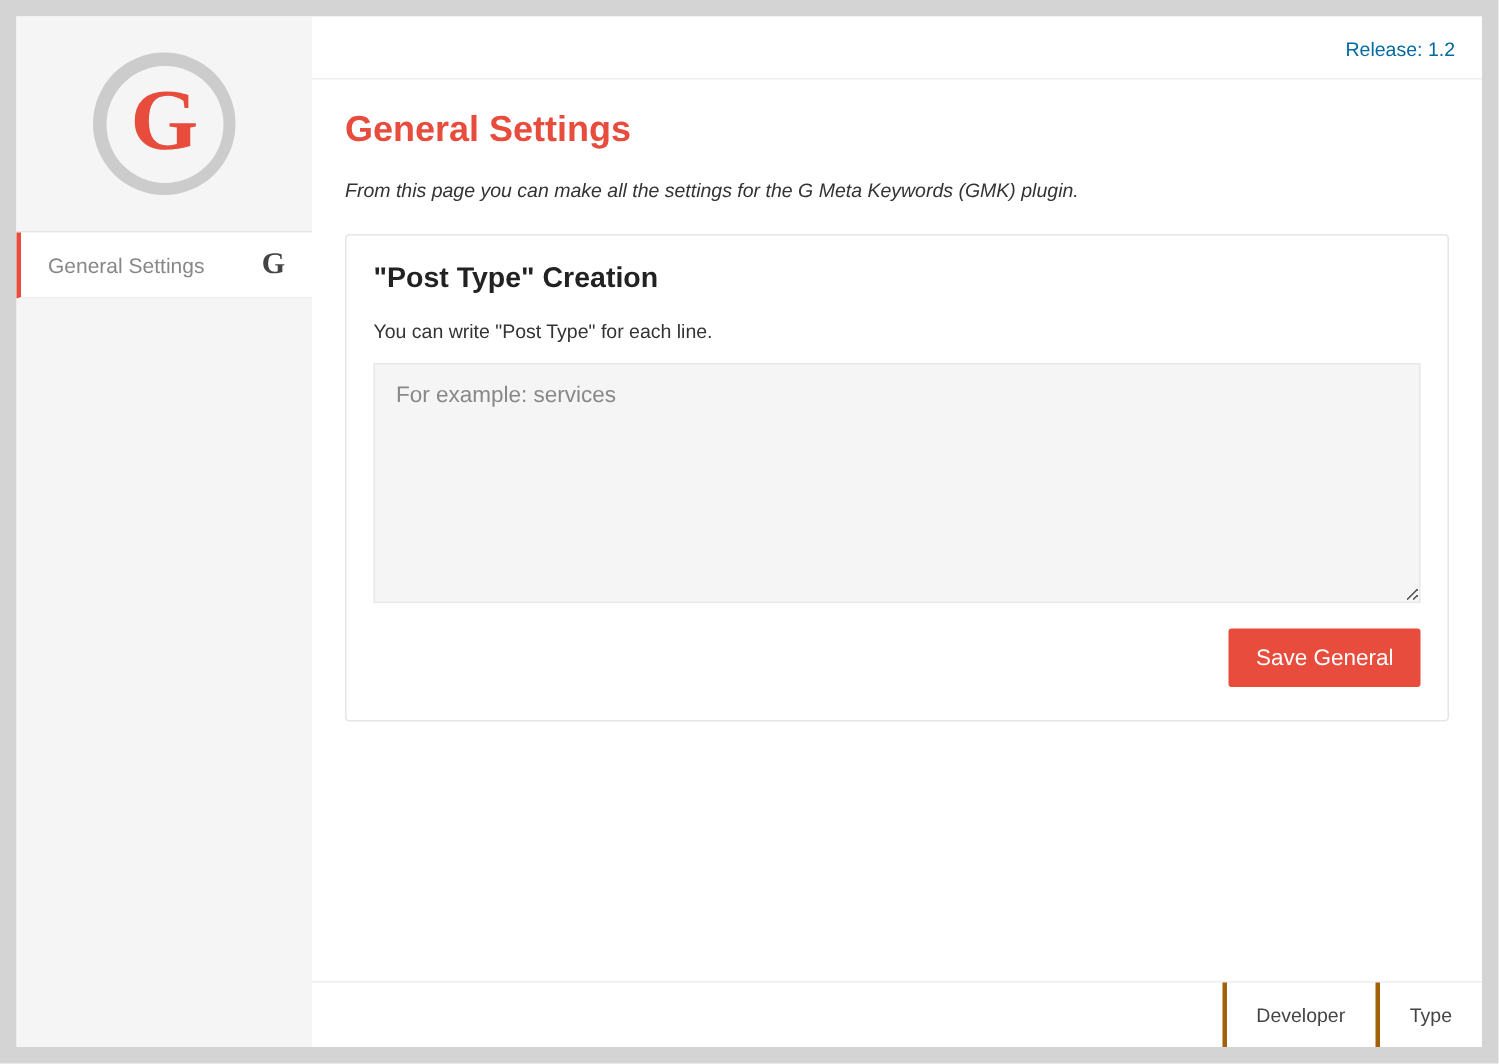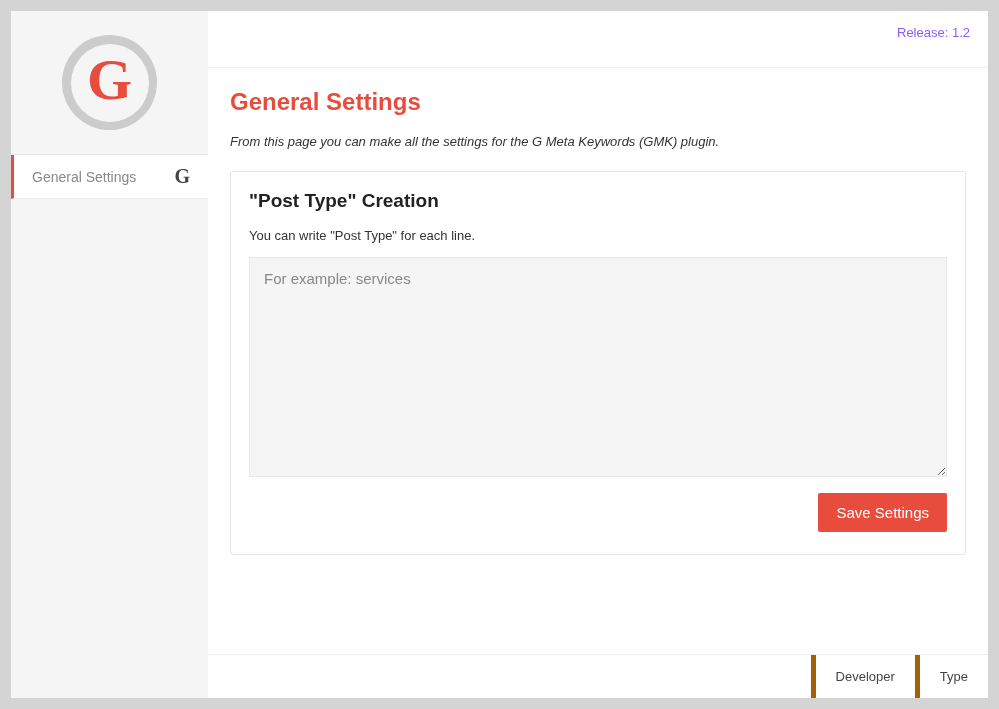--- a/index.html
+++ b/index.html
@@ -87,9 +87,9 @@
       position: relative;
     }
     .top-bar {
-      padding: 14px 18px 27px 18px;
+      padding: 14px 18px 12px 18px;
       text-align: right;
-      color: #8b5cf6;
+      color: #0369a1;
       font-size: 13px;
       border-bottom: 1px solid #eeeeee;
     }

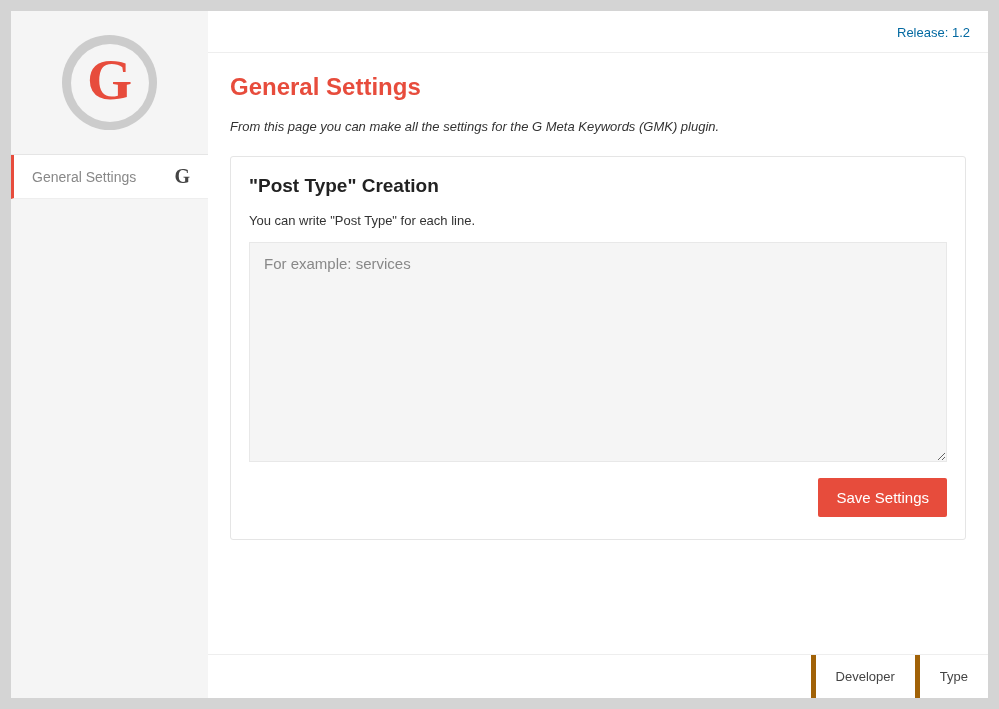--- a/index.html
+++ b/index.html
@@ -127,7 +127,7 @@
     }
     .textarea-input {
       width: 100%;
-      height: 220px;
+      height: 160px;
       background: #f5f5f5;
       border: 1px solid #e8e8e8;
       padding: 12px 14px;

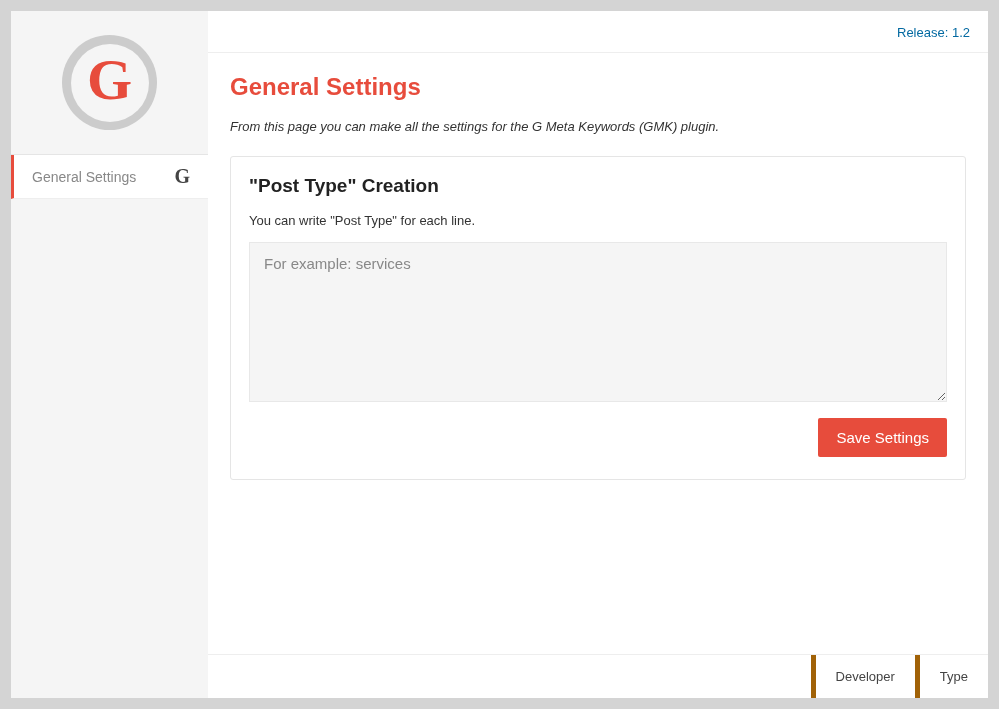--- a/index.html
+++ b/index.html
@@ -203,7 +203,7 @@
         <p class="panel-desc">You can write "Post Type" for each line.</p>
         <textarea class="textarea-input" placeholder="For example: services" style=""></textarea>
         <div class="button-row">
-          <button class="save-btn">Save Settings</button>
+          <button class="save-btn">Save General</button>
         </div>
       </div>
     </div>

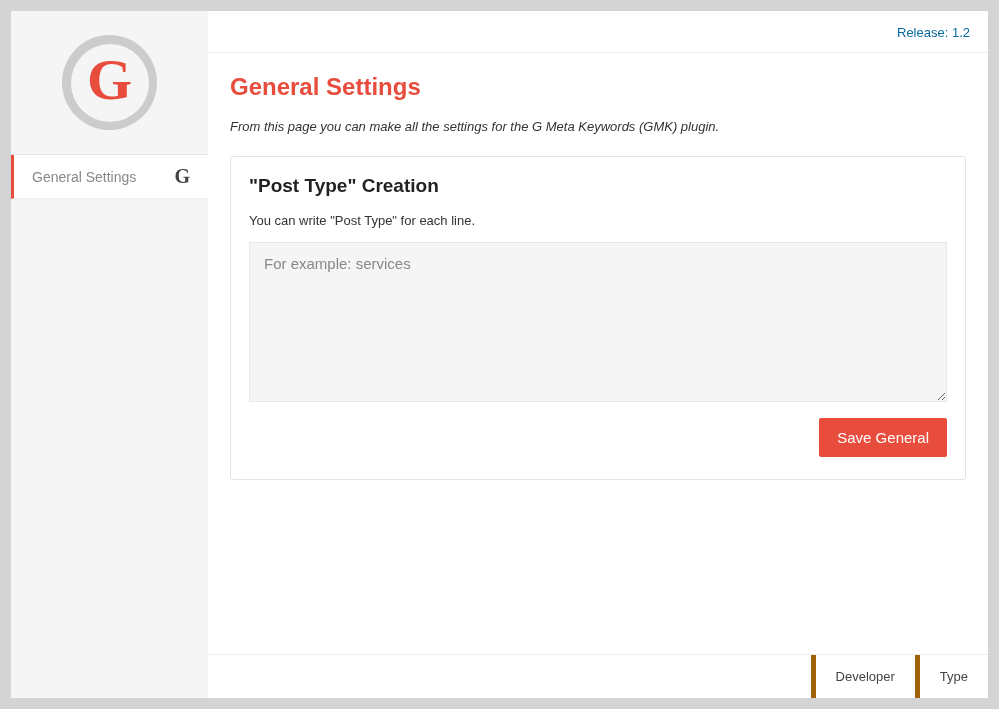--- a/index.html
+++ b/index.html
@@ -167,7 +167,7 @@
       font-size: 13px;
       color: #444;
       cursor: pointer;
-      border-left: 5px solid #a16207;
+      border-left: 3px solid #a16207;
     }
   </style>
 </head>

